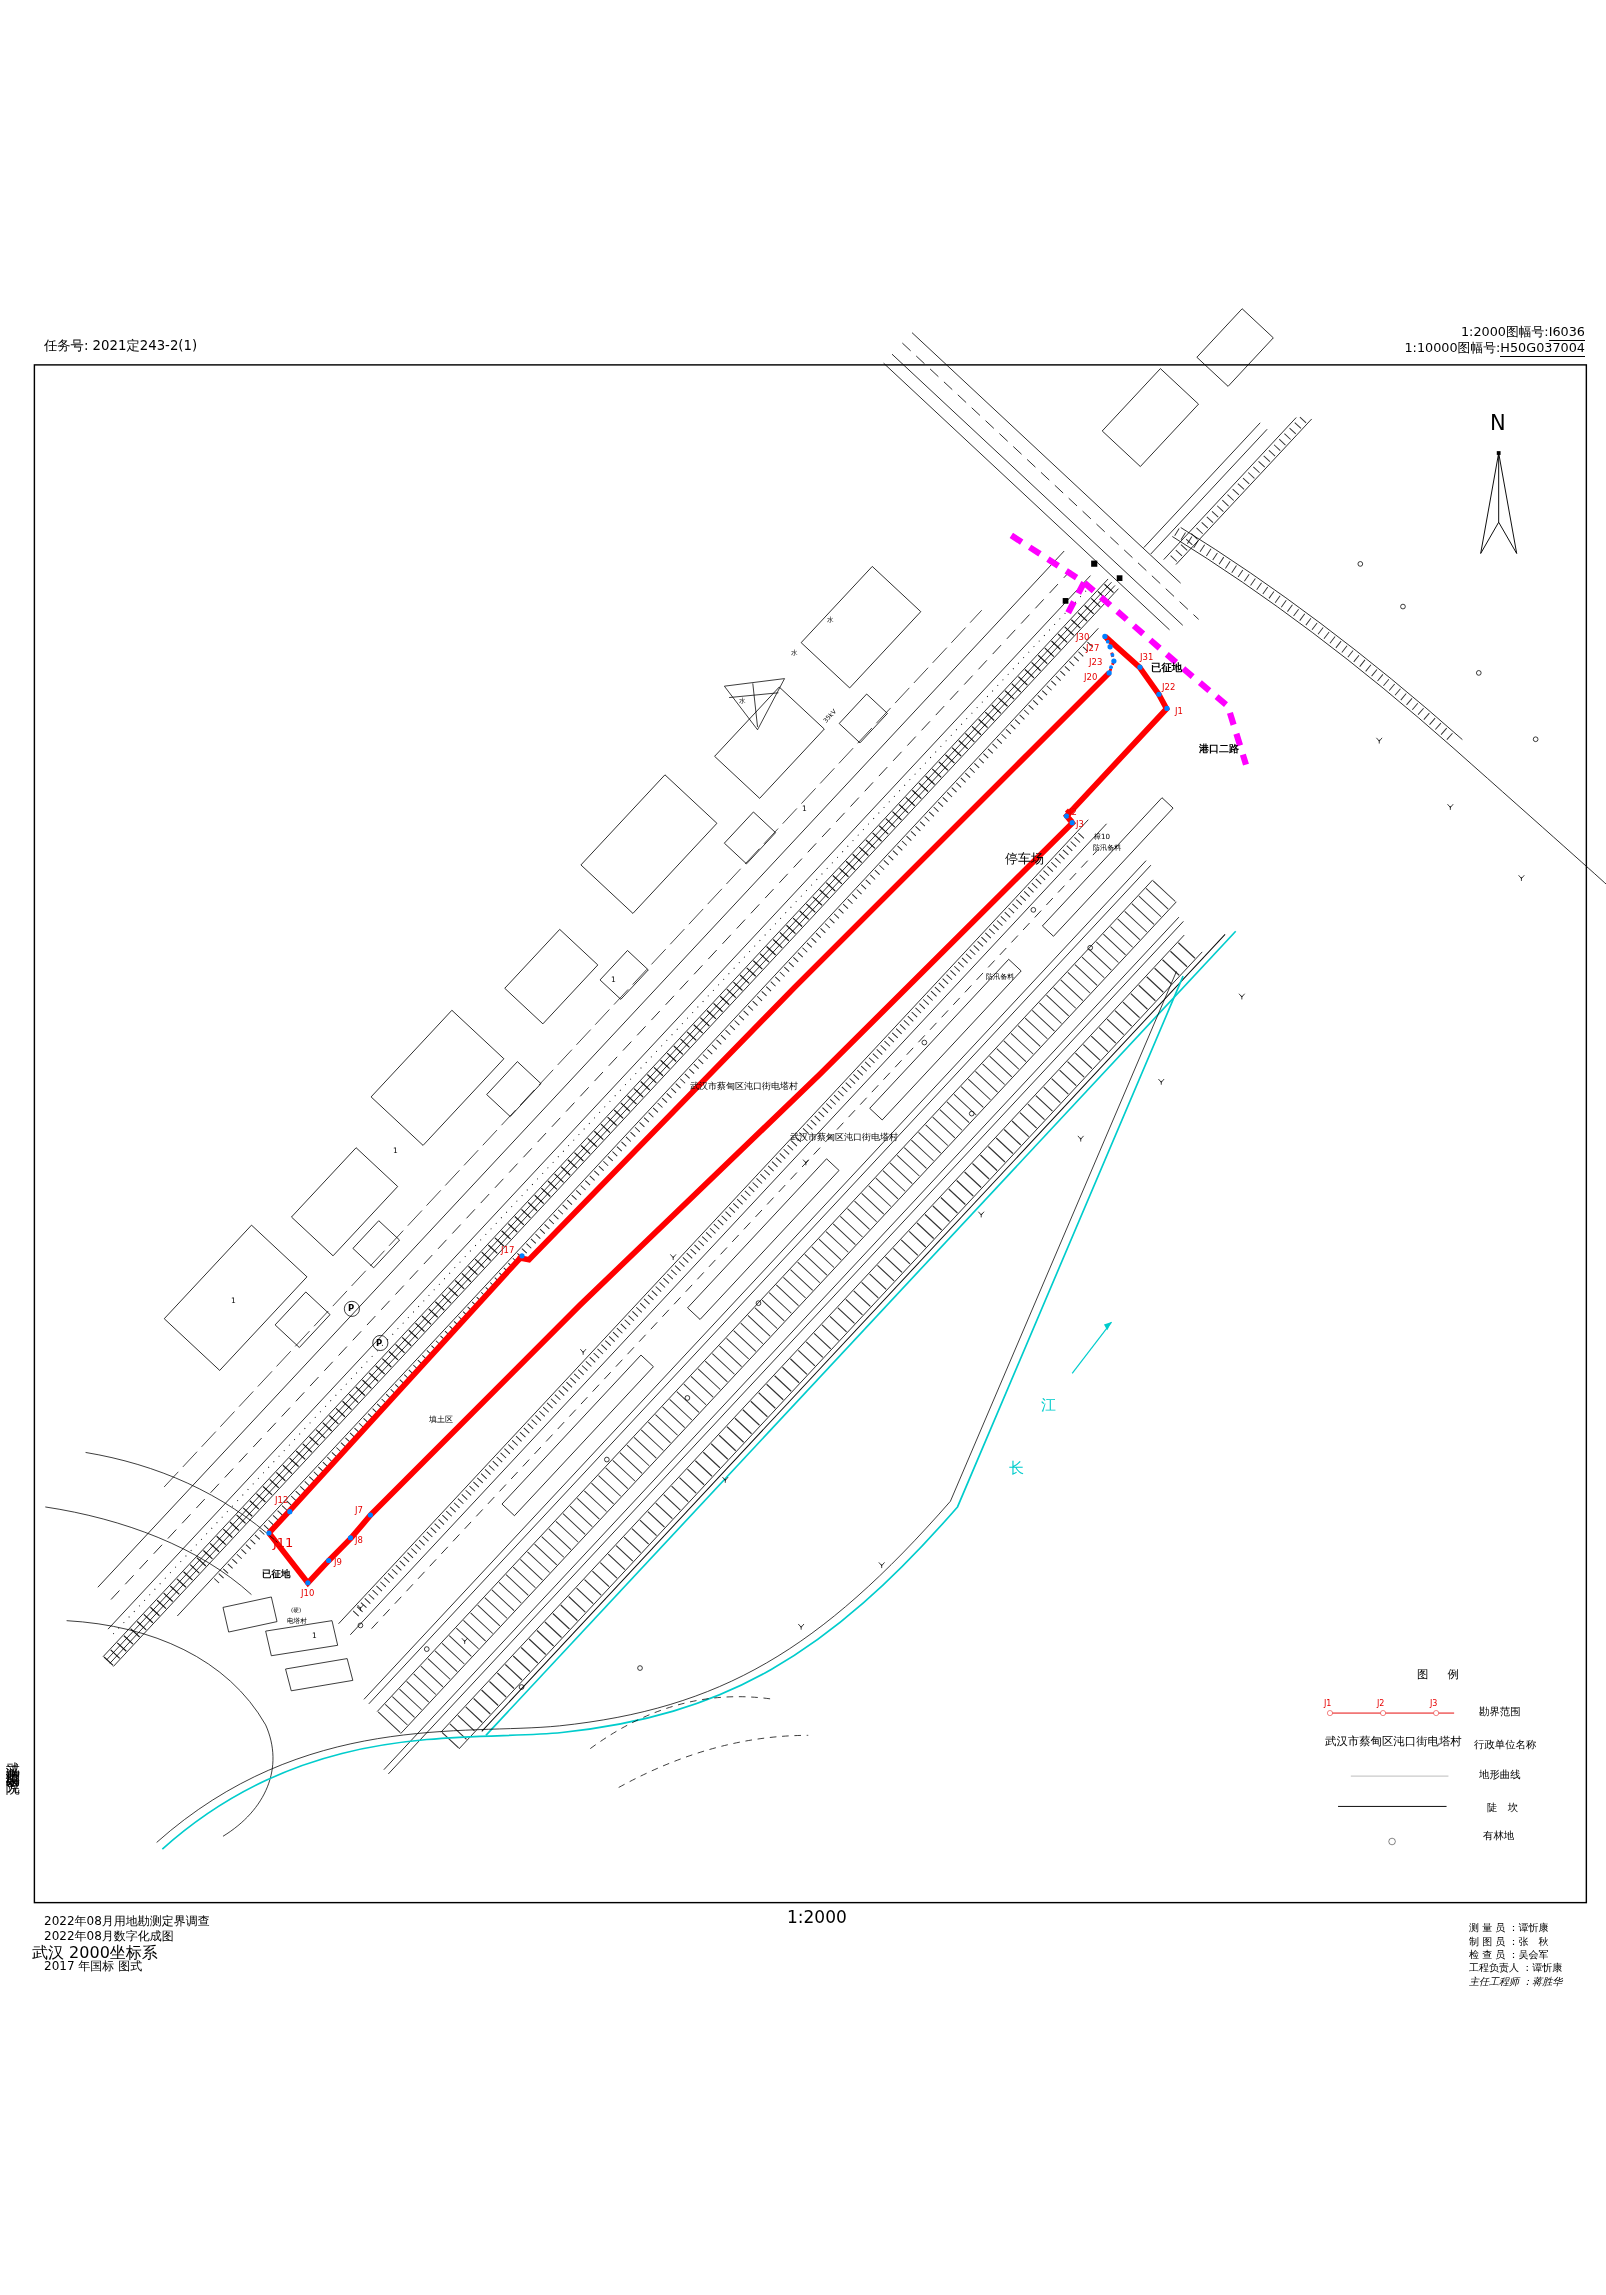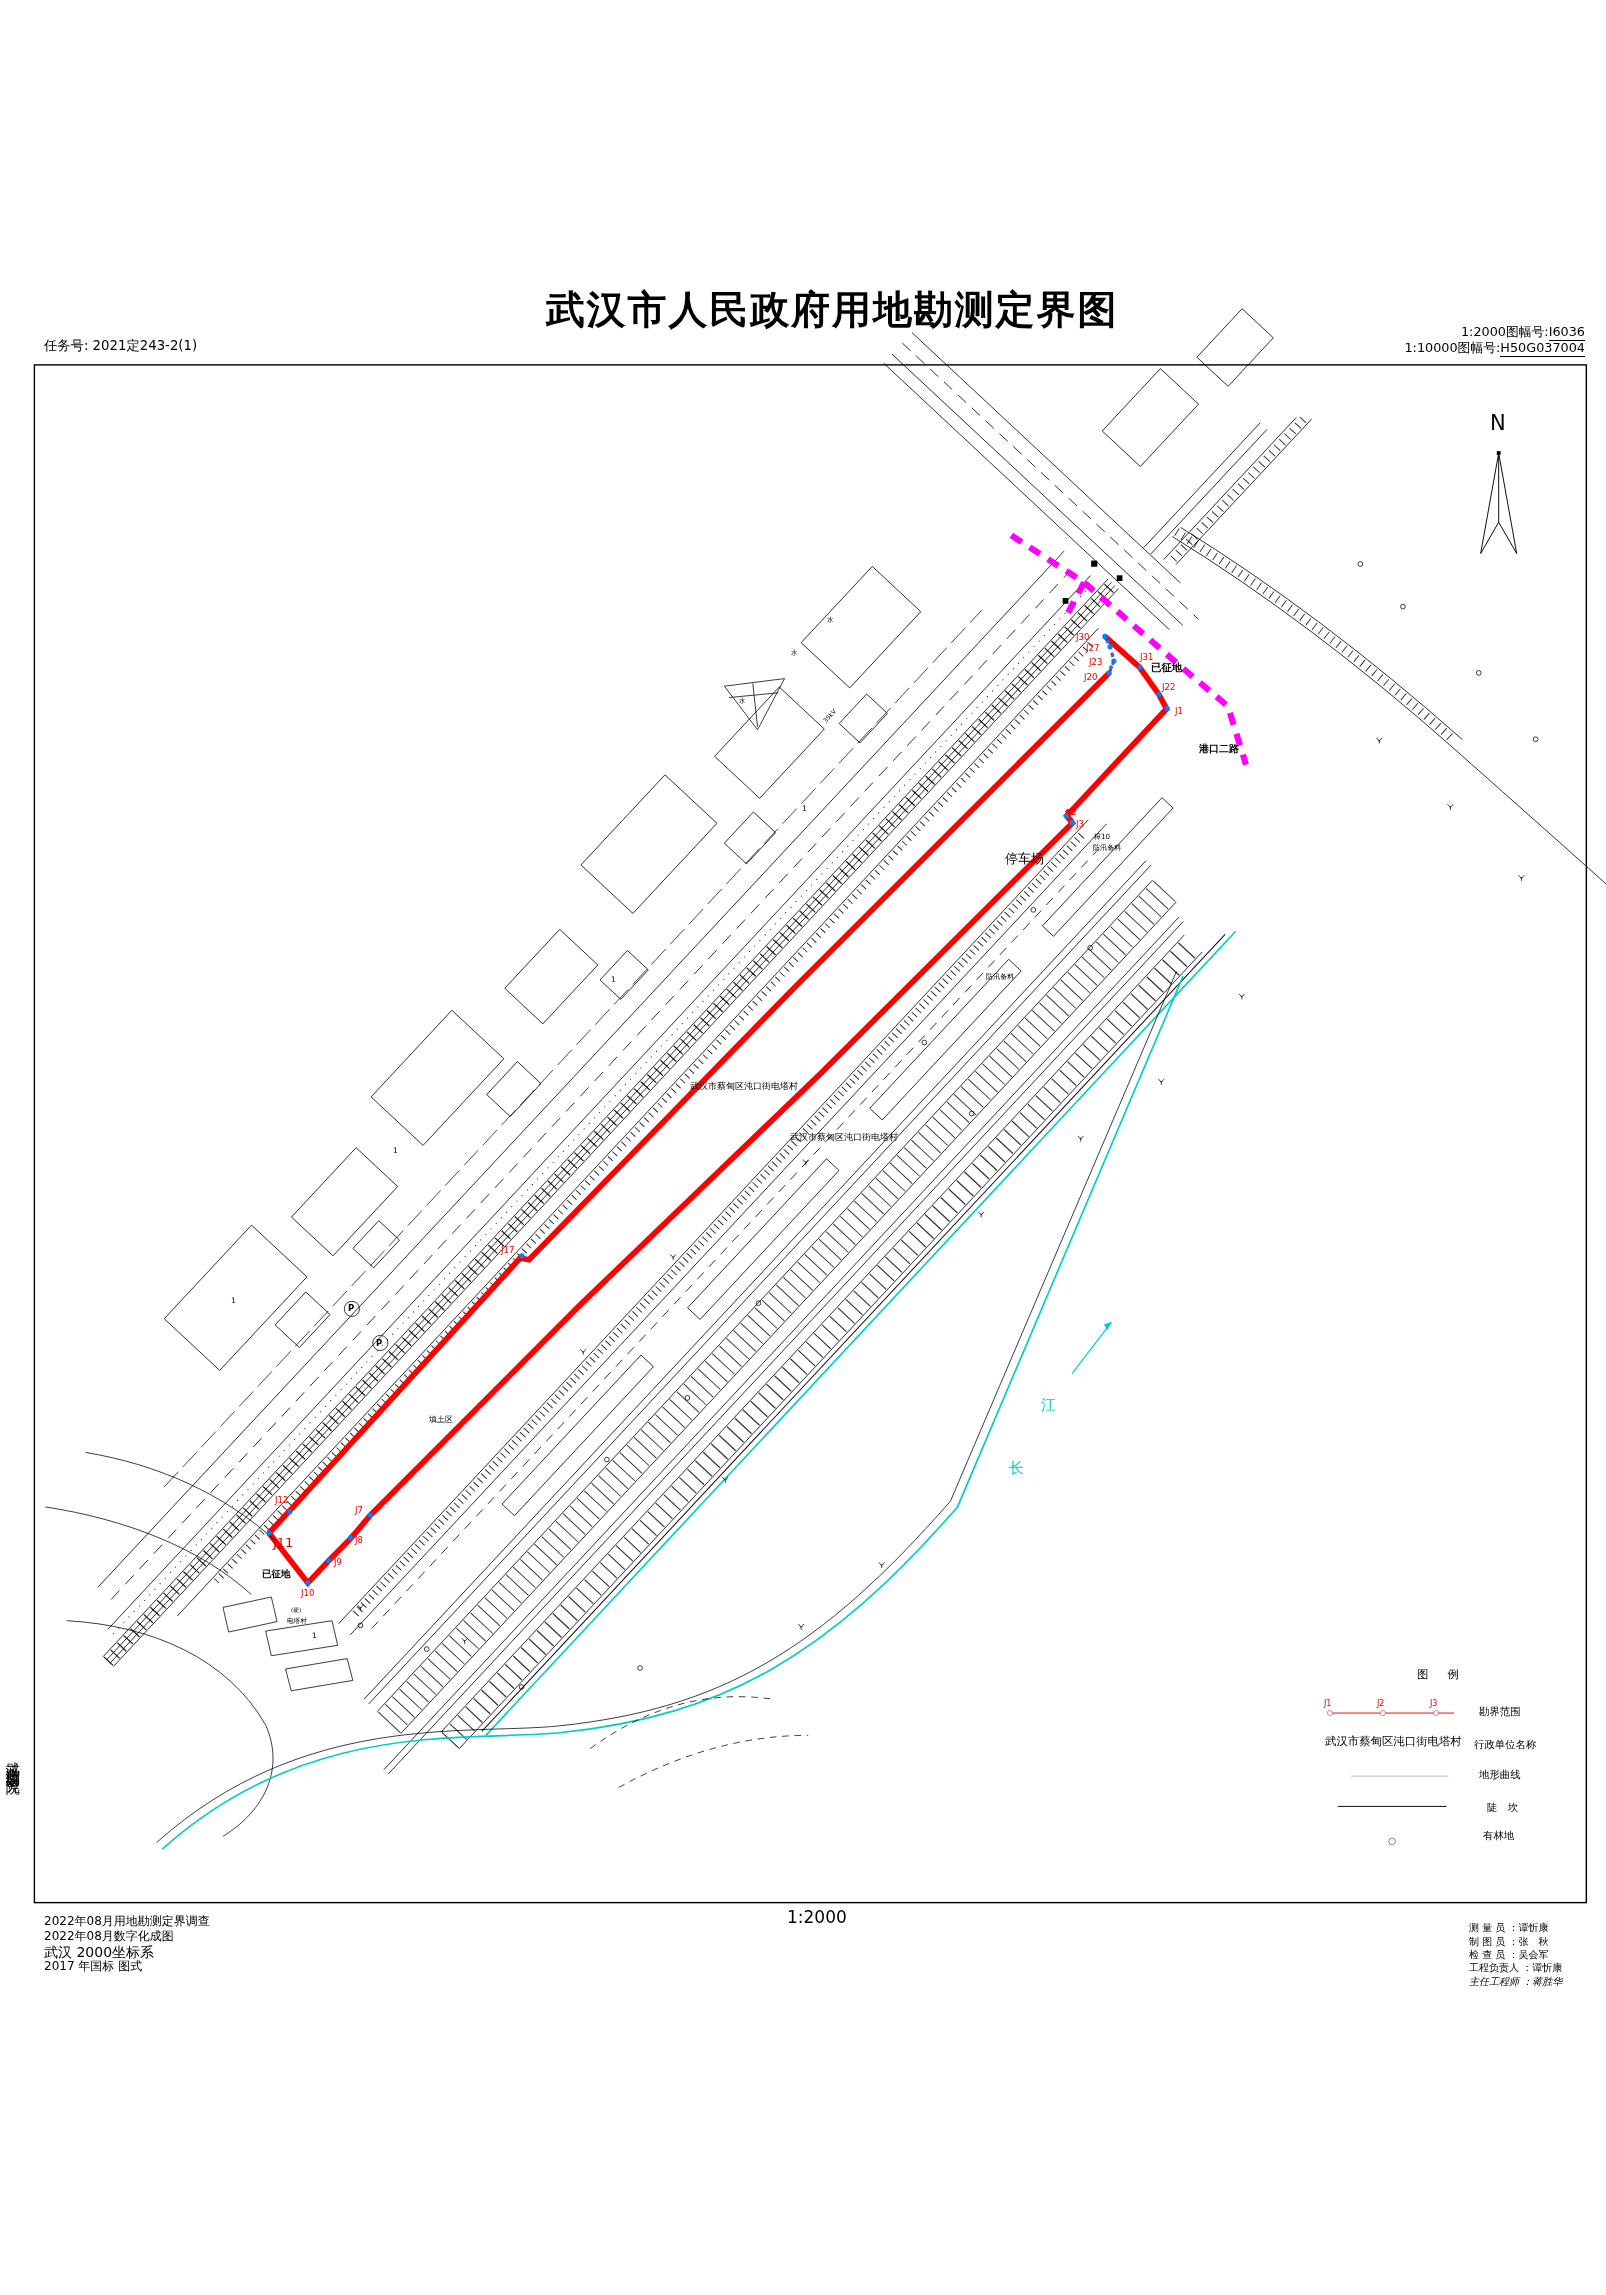--- a/index.html
+++ b/index.html
@@ -218,7 +218,6 @@
 </svg>
 
 <div class="lbl" style="left:44px;top:339px;font-size:13.3px;">任务号: 2021定243-2(1)</div>
-<div class="lbl b" style="left:832px;top:290px;font-size:39px;letter-spacing:1.9px;transform:translateX(-50%);">武汉市人民政府用地勘测定界图</div>
 <div class="lbl right" style="left:1232px;top:326px;width:353px;font-size:12.8px;"><span>1:2000图幅号:</span><span class="u">I6036</span></div>
 <div class="lbl right" style="left:1232px;top:342px;width:353px;font-size:12.8px;"><span>1:10000图幅号:</span><span class="u">H50G037004</span></div>
 <div class="lbl" style="left:1490px;top:413px;font-size:21px;">N</div>

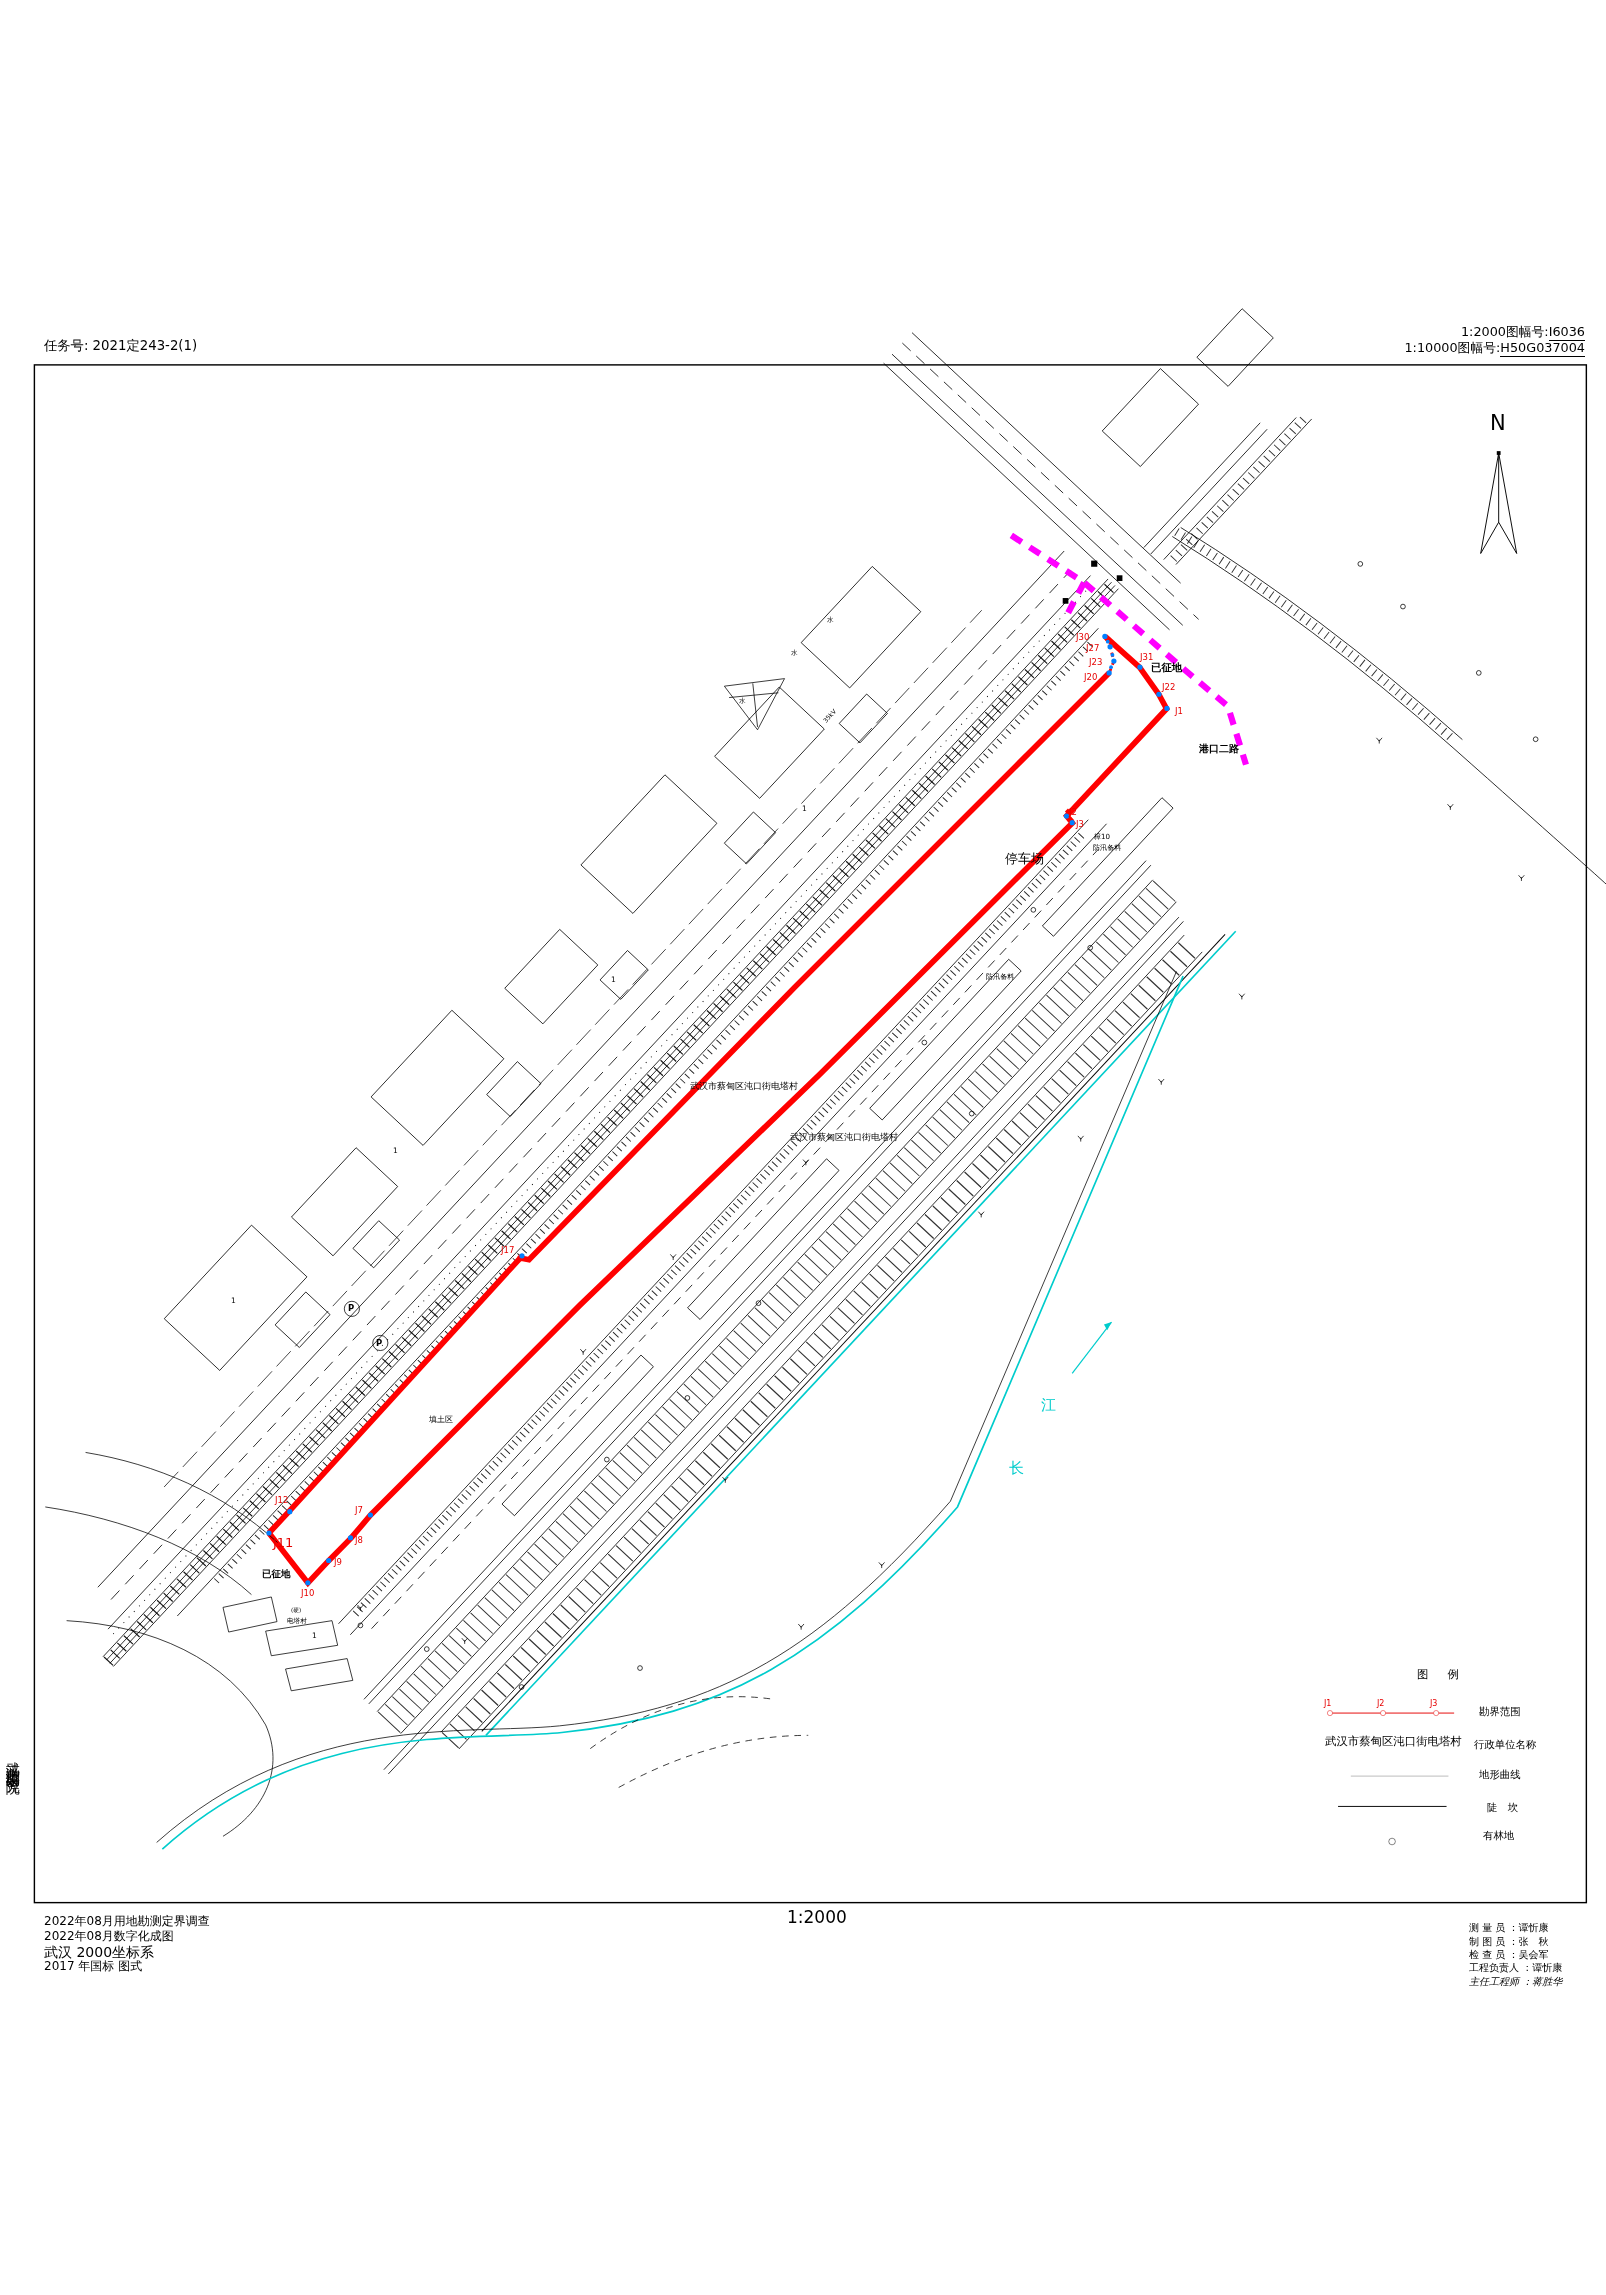--- a/index.html
+++ b/index.html
@@ -280,7 +280,7 @@
 
 <div class="lbl" style="left:44px;top:1915px;font-size:12px;text-align:center;">2022年08月用地勘测定界调查</div>
 <div class="lbl" style="left:44px;top:1930px;font-size:12px;">2022年08月数字化成图</div>
-<div class="lbl" style="left:44px;top:1945px;font-size:14px;">武汉 2000坐标系</div>
+<div class="lbl" style="left:32px;top:1945px;font-size:16px;">武汉 2000坐标系</div>
 <div class="lbl" style="left:44px;top:1960px;font-size:12px;">2017 年国标 图式</div>
 <div class="lbl" style="left:787px;top:1909px;font-size:17px;">1:2000</div>
 <div class="lbl" style="left:1469px;top:1923px;font-size:10px;">测 量 员 ：谭忻康</div>

